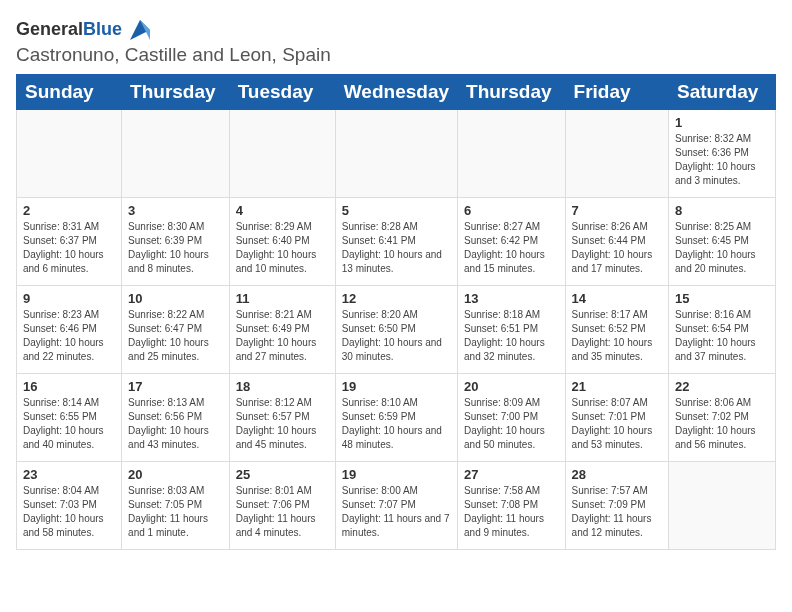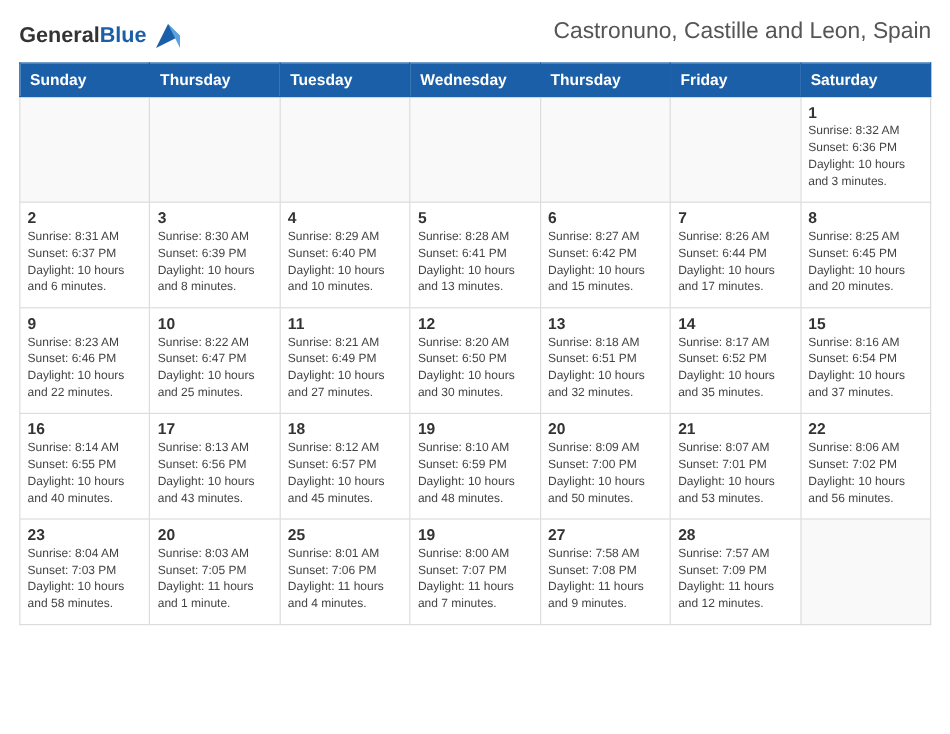--- a/index.html
+++ b/index.html
@@ -12,9 +12,9 @@
     }
     .header {
       display: flex;
-      justify-content: space-between;
       align-items: flex-start;
       margin-bottom: 8px;
+      flex-direction: column;
     }
     .logo {
       display: flex;

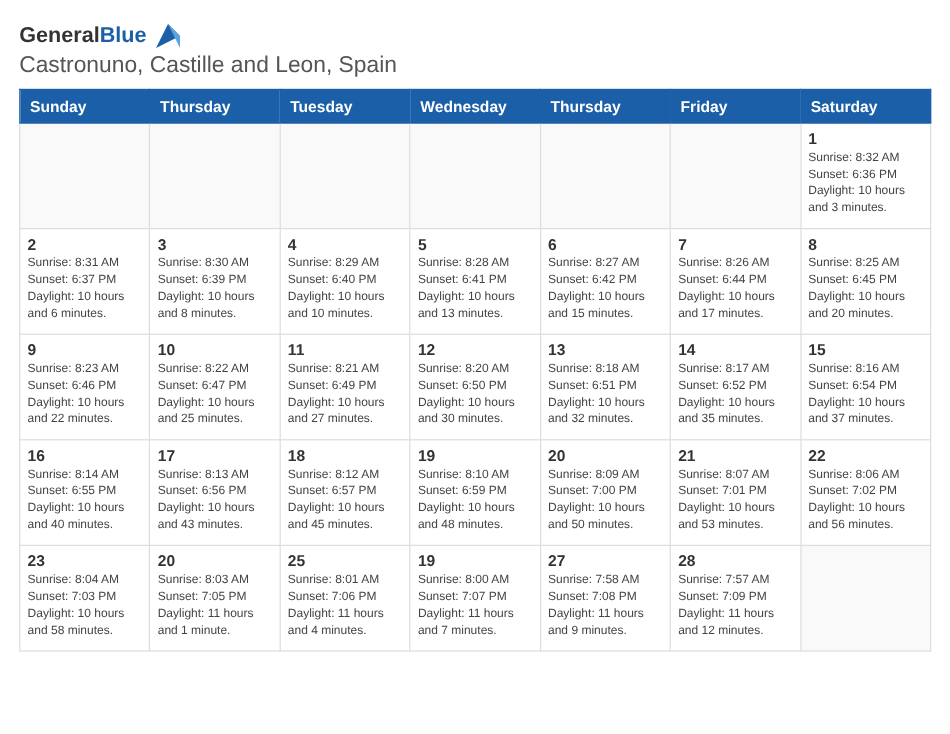--- a/index.html
+++ b/index.html
@@ -52,7 +52,7 @@
     .calendar th {
       background: #1a5fa8;
       color: #fff;
-      font-size: 13px;
+      font-size: 19px;
       font-weight: bold;
       padding: 6px 8px;
       text-align: left;

